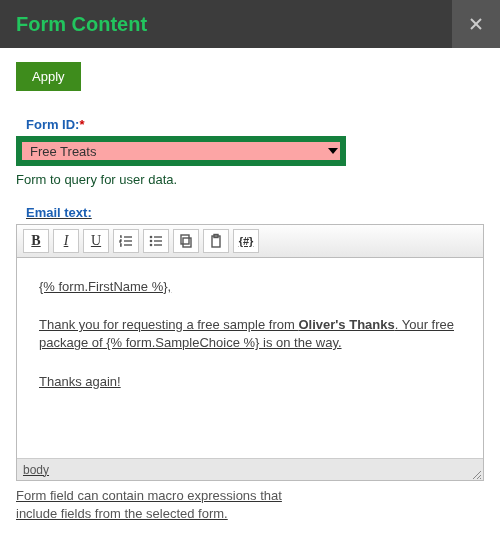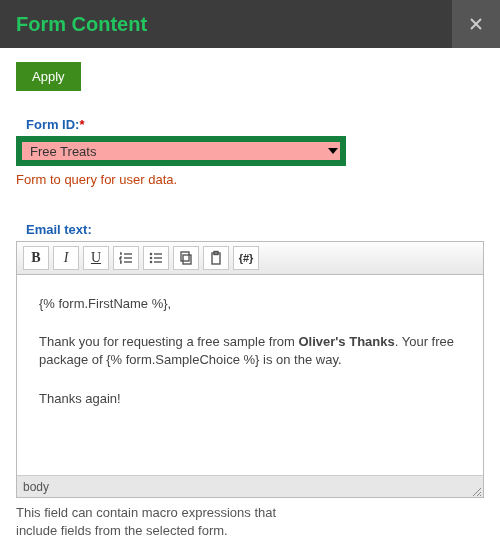--- a/index.html
+++ b/index.html
@@ -97,7 +97,7 @@
   }
 
   .help {
-    color: #c2410c;
+    color: #14532d;
     margin-top: 6px;
     font-size: 13px;
   }

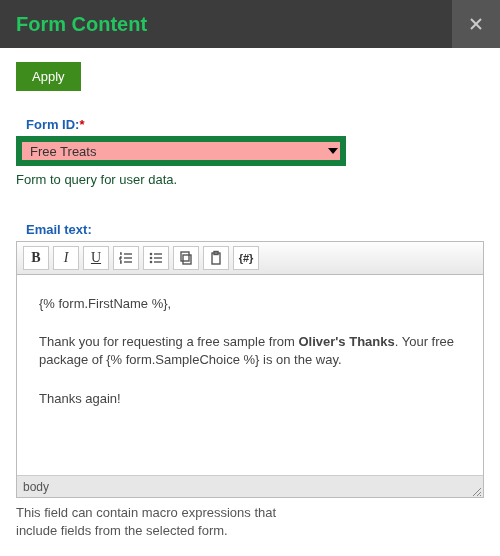--- a/index.html
+++ b/index.html
@@ -63,7 +63,7 @@
   .req { color: #c00; }
 
   .form-id-block { margin-top: 26px; }
-  .email-block   { margin-top: 35px; }
+  .email-block   { margin-top: 18px; text-decoration: underline; }
 
   .select-wrap {
     position: relative;

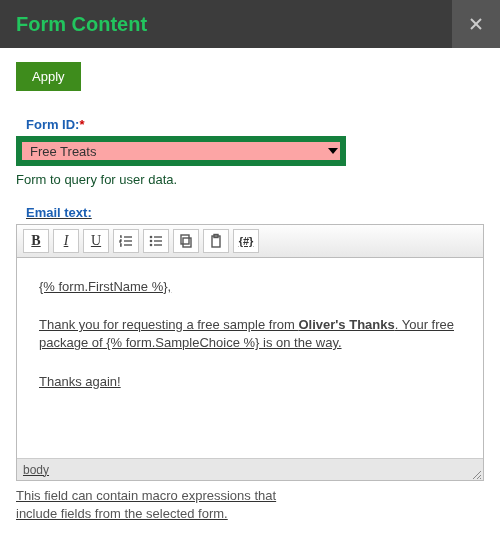--- a/index.html
+++ b/index.html
@@ -270,7 +270,7 @@
     </div>
 
     <div class="bottom-help">
-      <span>This field can contain macro expressions that</span><br>
+      <span>Form field can contain macro expressions that</span><br>
       <span>include fields from the selected form.</span>
     </div>
   </div>

